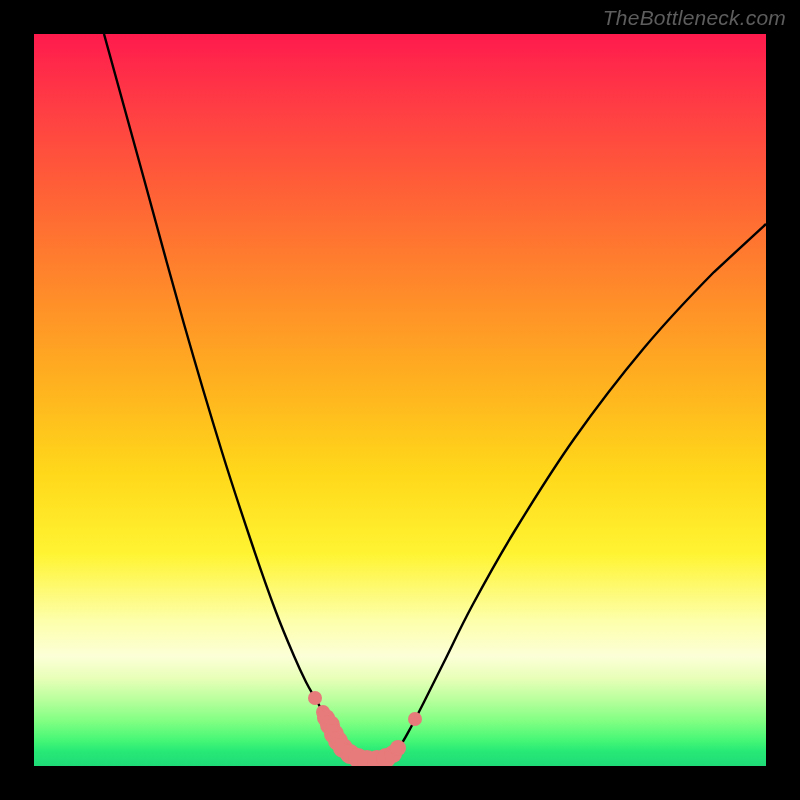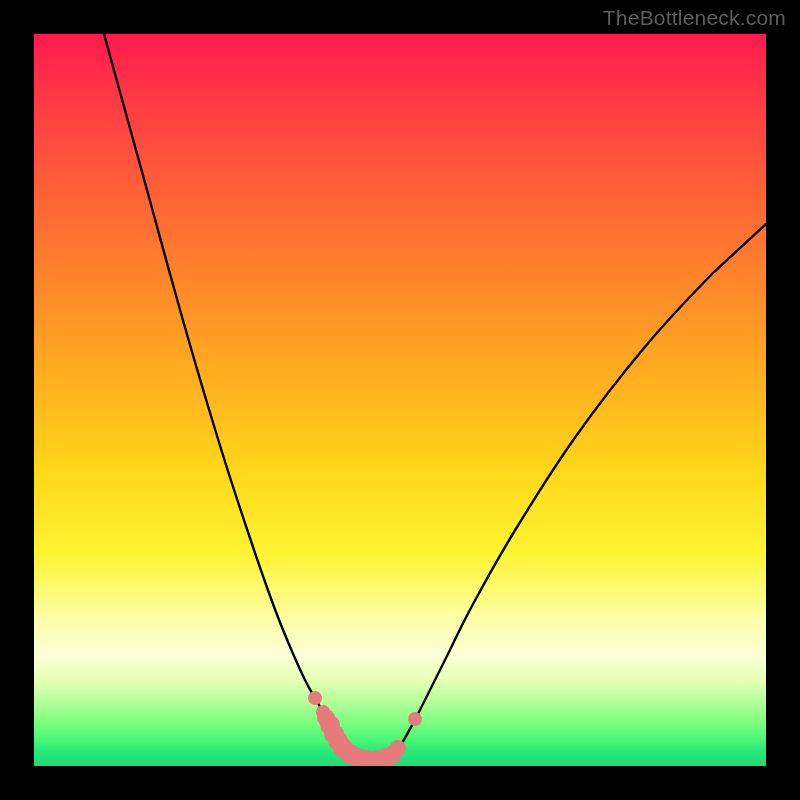--- a/index.html
+++ b/index.html
@@ -67,6 +67,7 @@
     font-size: 21px;
     font-weight: 500;
     letter-spacing: 0.2px;
+    font-style: italic;
   }
 </style>
 </head>

